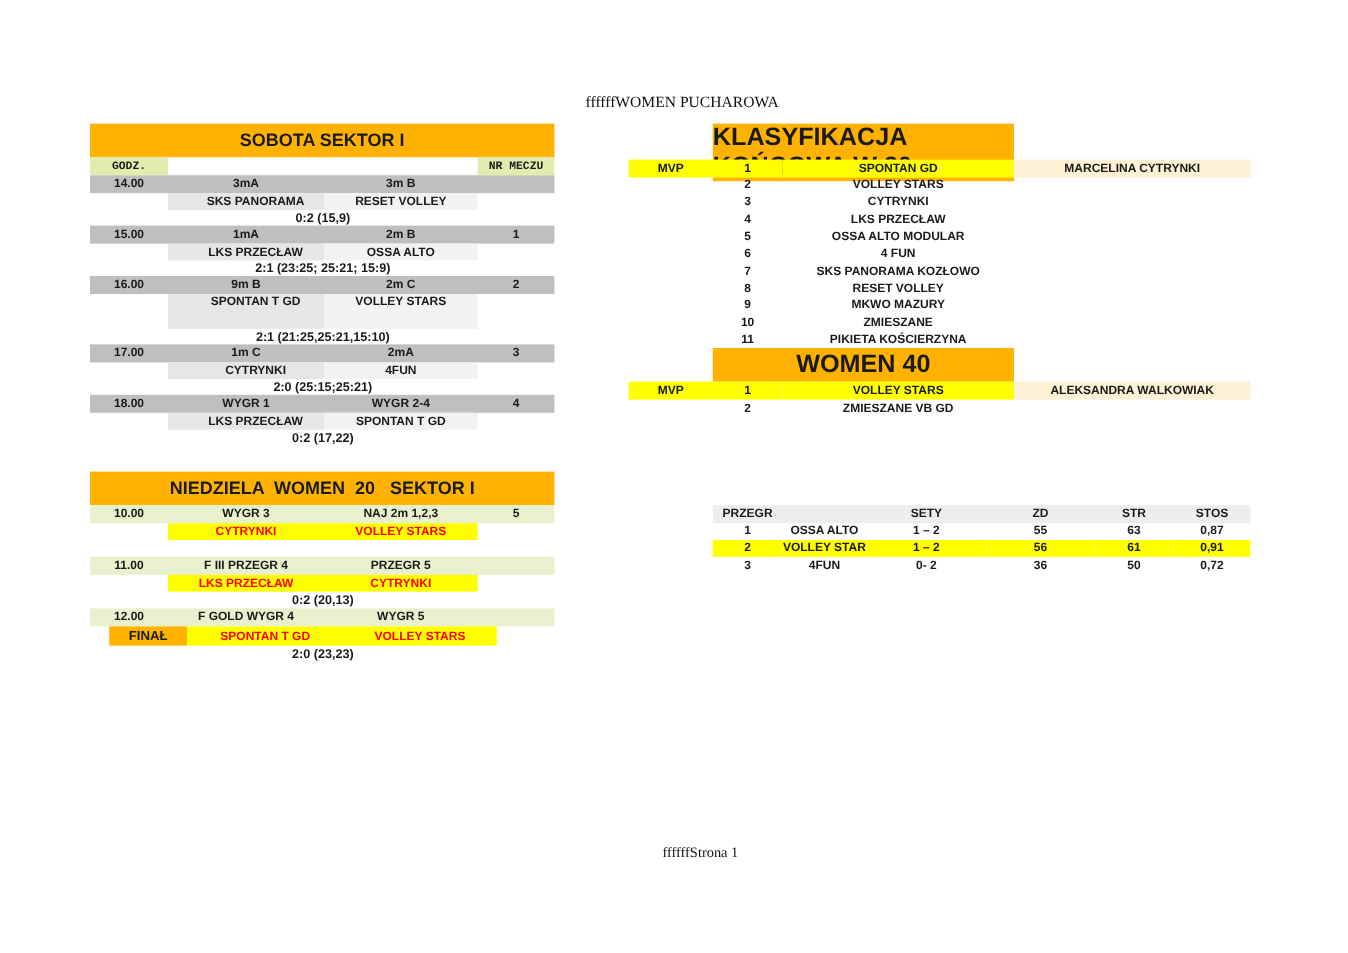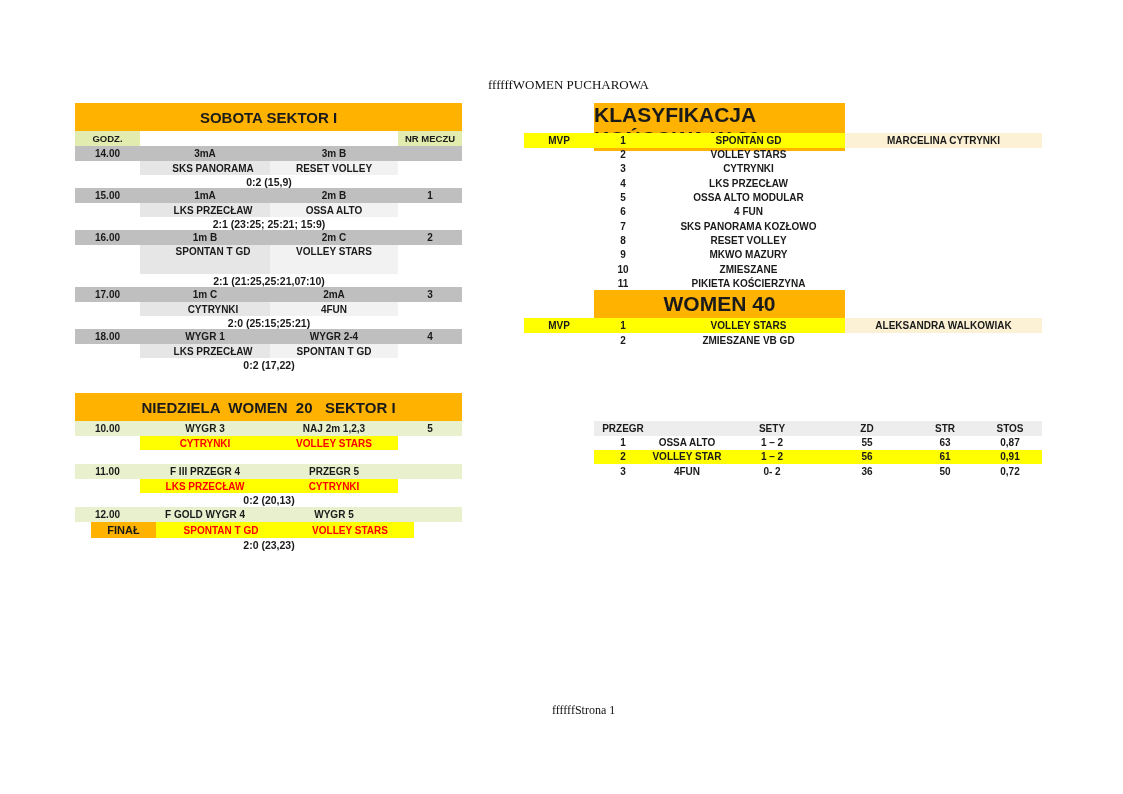--- a/index.html
+++ b/index.html
@@ -34,7 +34,7 @@
         background:var(--orange);font-size:15px;font-weight:700;white-space:pre;}
 
   .sch-row{display:grid;grid-template-columns:65px 130px 128px 64px;}
-  .subhead{height:15px;}
+  .subhead{height:15px;font-family:Liberation Mono, monospace;}
   .subhead .cell{font-size:9.5px;}
   .time-row{height:15px;background:var(--gray-time);}
   .niedziela .time-row{background:var(--green-b);}

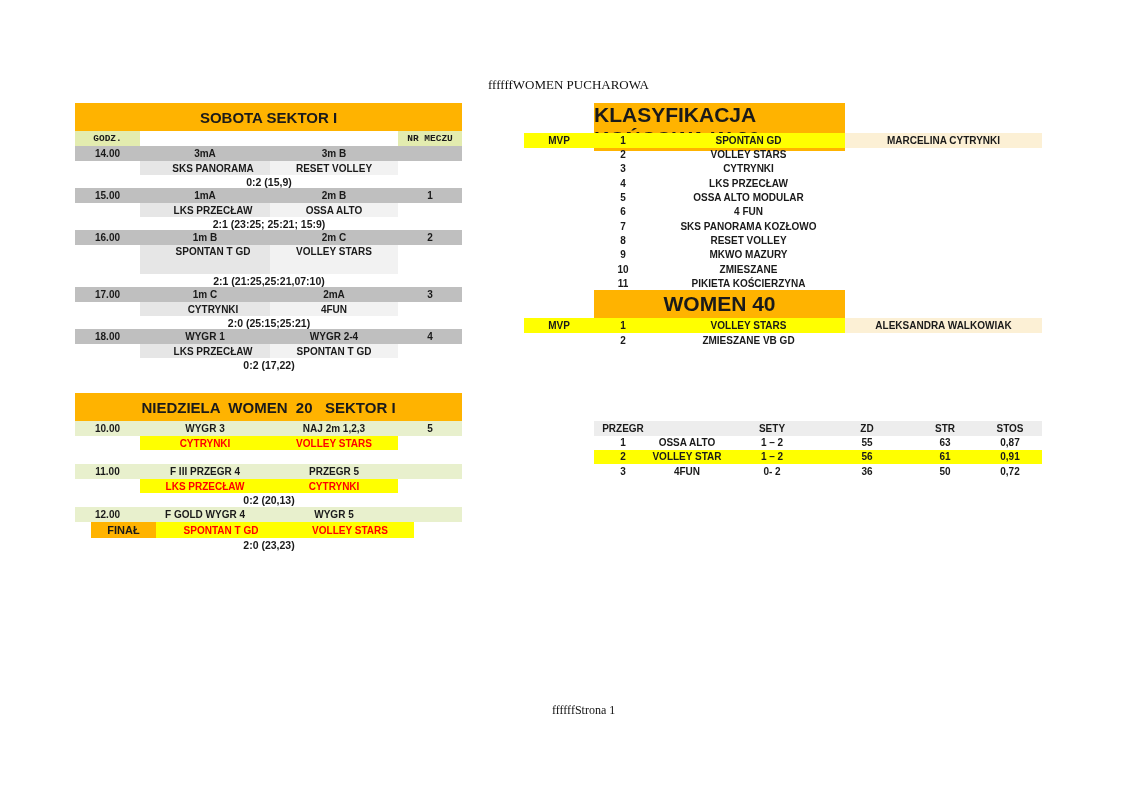--- a/index.html
+++ b/index.html
@@ -121,7 +121,7 @@
 
     <div class="sch-row time-row">
       <div class="cell">16.00</div>
-      <div class="cell">1m B</div>
+      <div class="cell">9m B</div>
       <div class="cell">2m C</div>
       <div class="cell">2</div>
     </div>

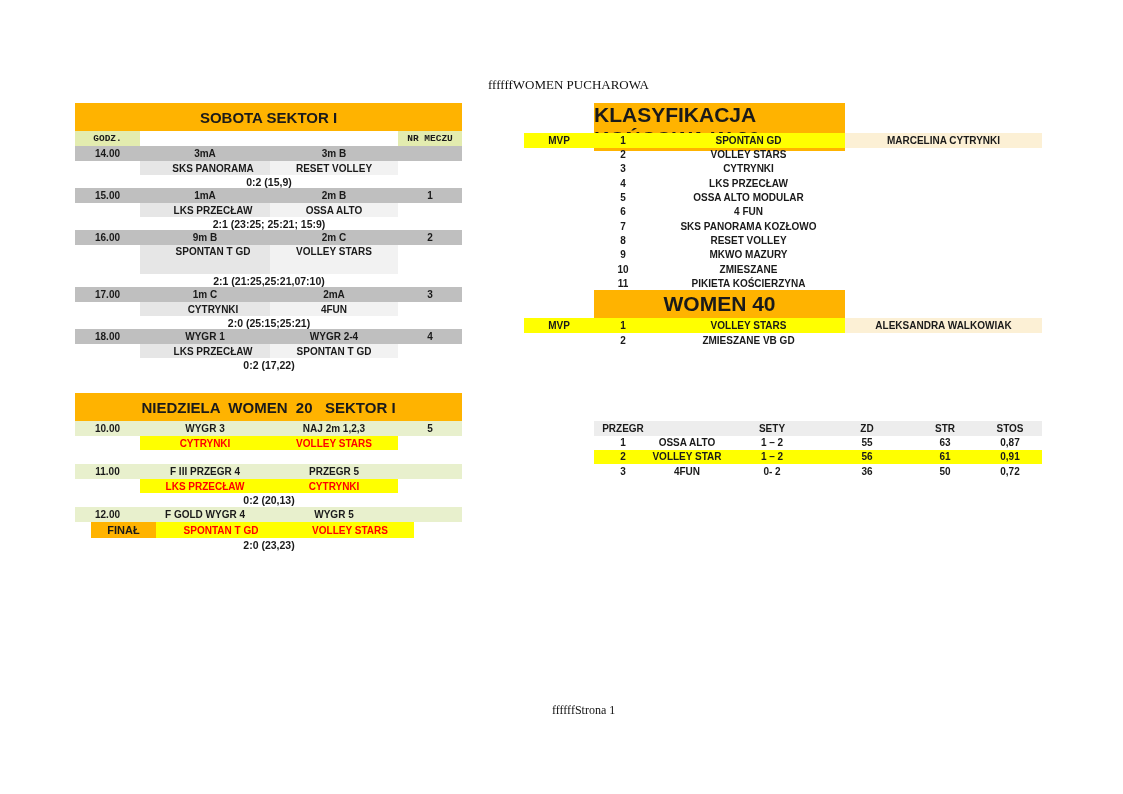--- a/index.html
+++ b/index.html
@@ -133,7 +133,7 @@
     </div>
     <div class="sch-row score-row">
       <div class="cell"></div>
-      <div class="cell score">2:1 (21:25,25:21,07:10)</div>
+      <div class="cell score">2:1 (21:25,25:21,15:10)</div>
       <div class="cell"></div>
     </div>
 

